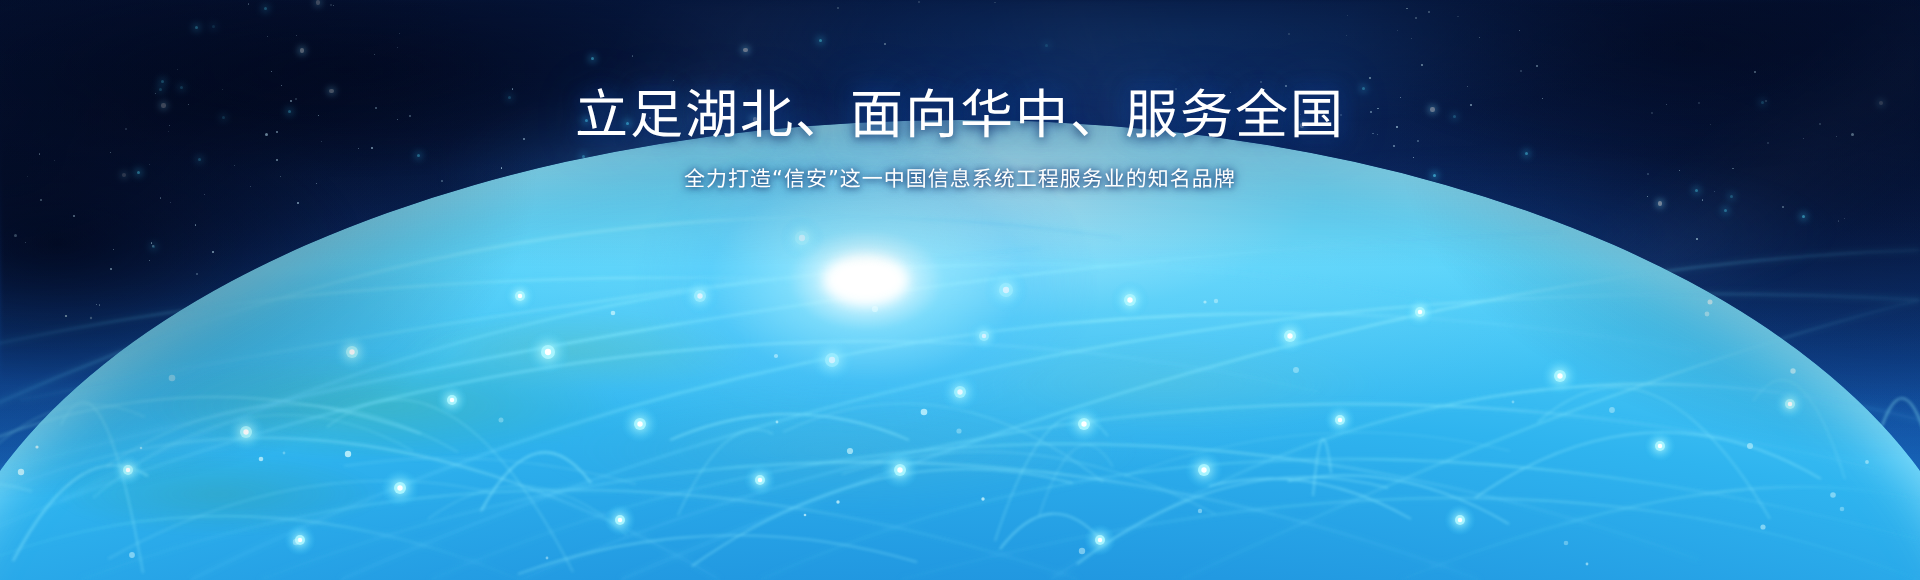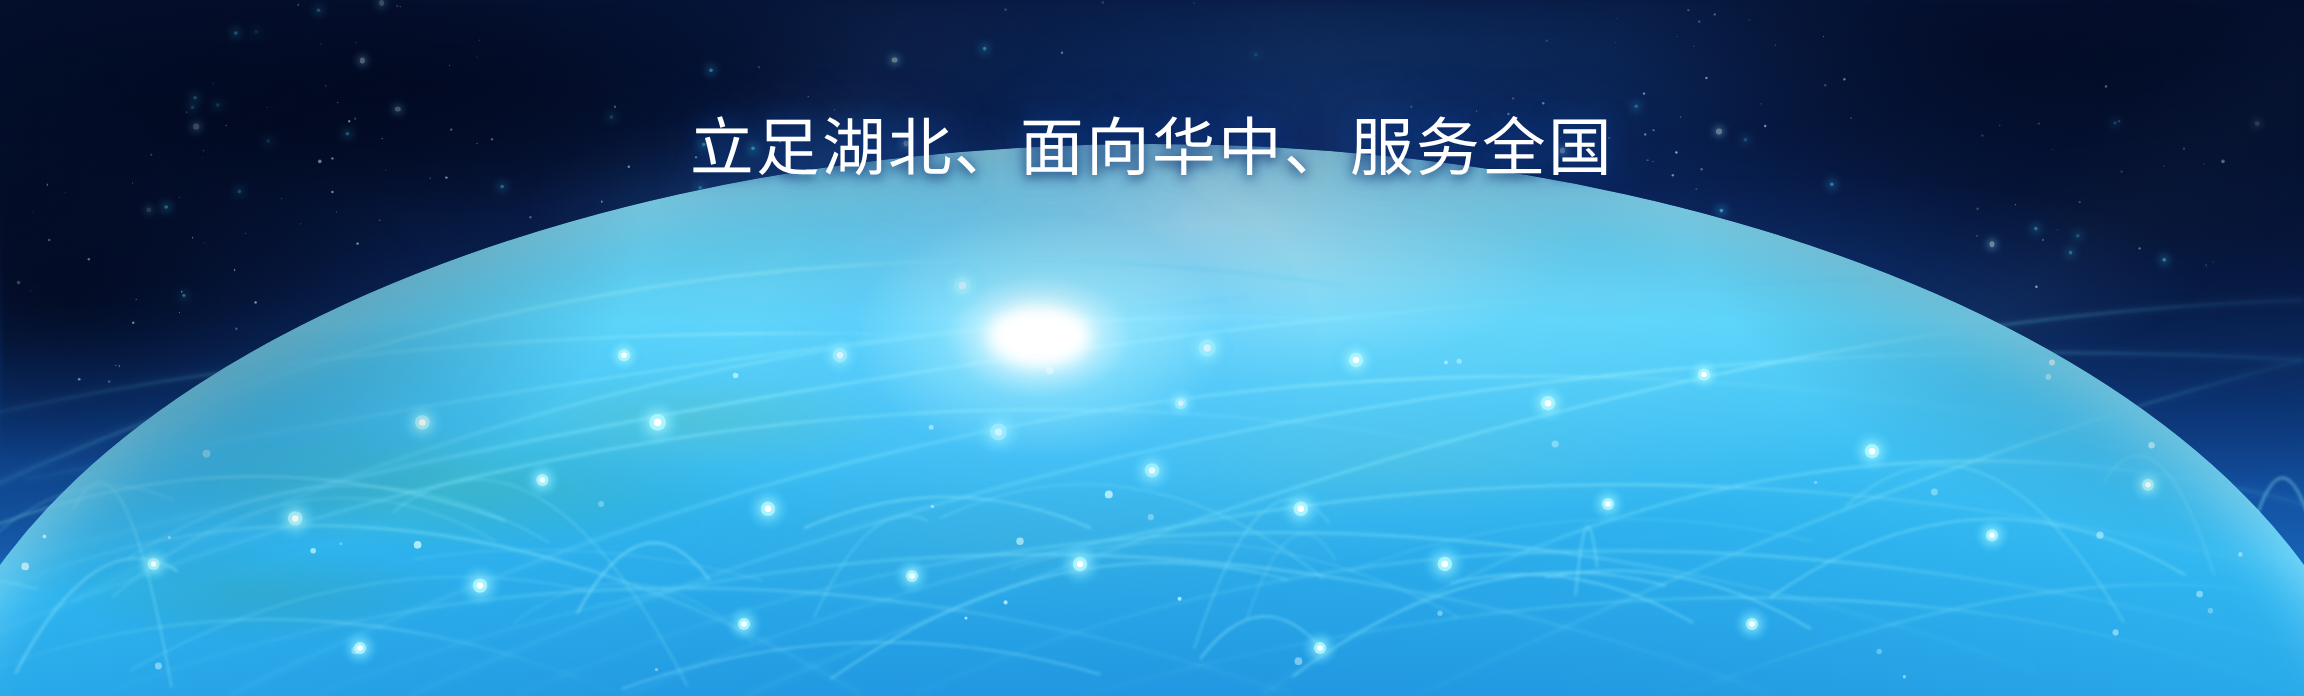--- a/index.html
+++ b/index.html
@@ -147,7 +147,7 @@
   .copy {
     position: absolute;
     left: 0; right: 0;
-    top: 94px;
+    top: 84px;
     text-align: center;
     z-index: 40;
   }

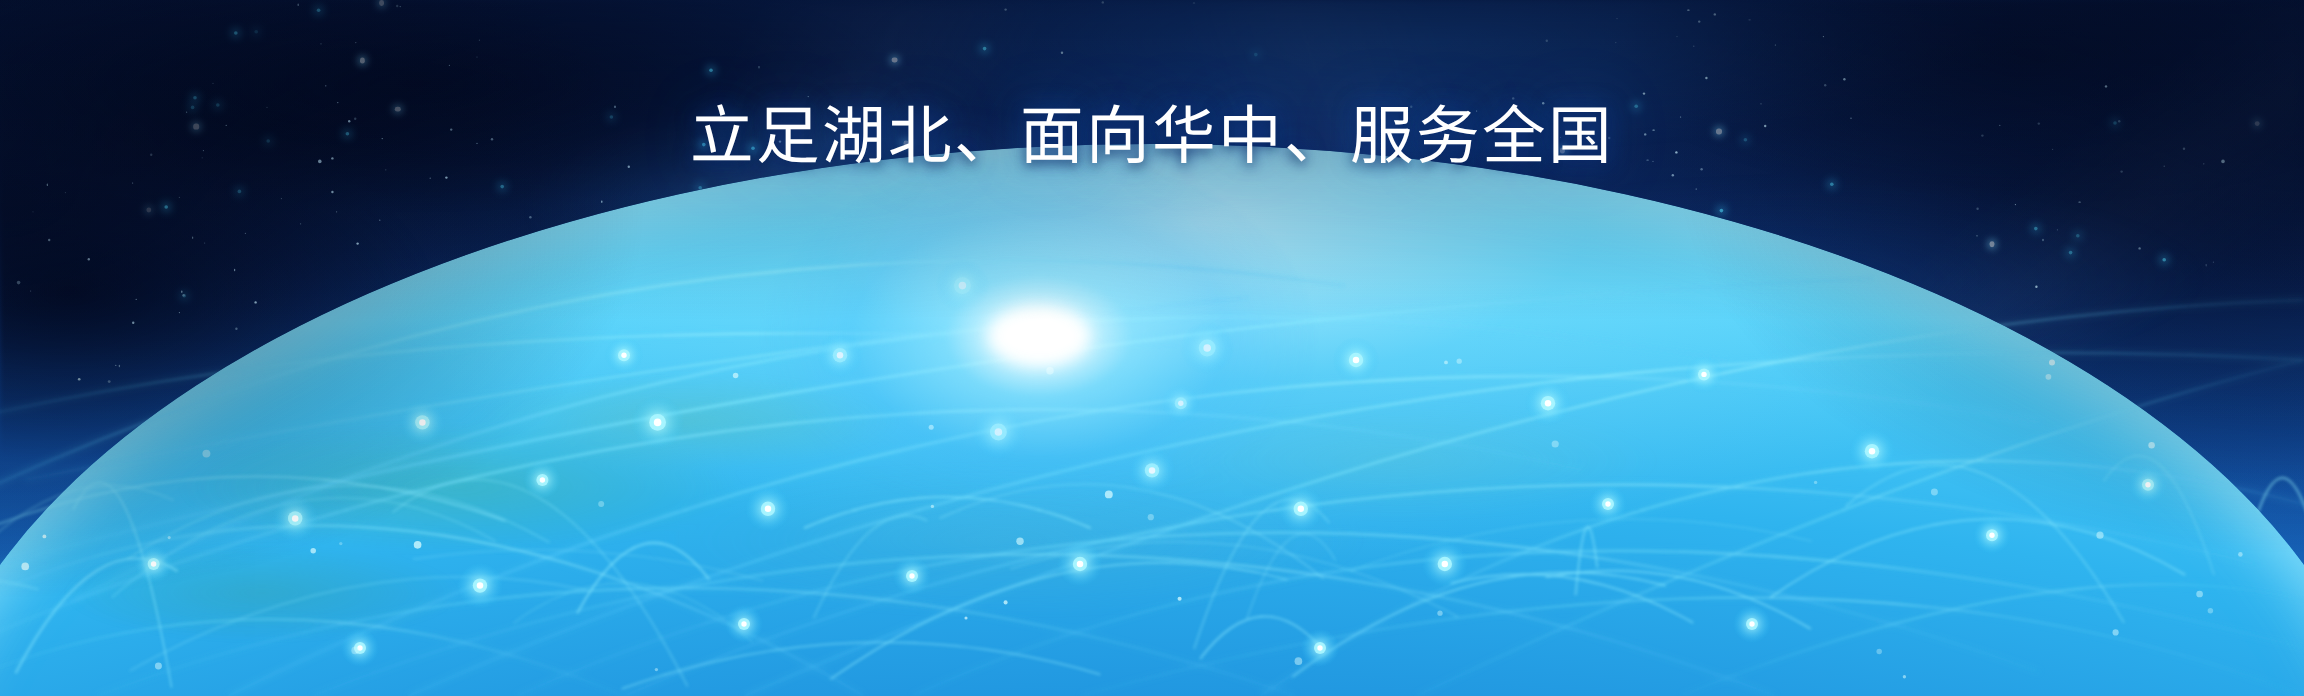--- a/index.html
+++ b/index.html
@@ -640,6 +640,7 @@
 
   <div class="copy">
     <h1 class="headline">立足湖北、面向华中、服务全国</h1>
+    <p class="subhead">全力打造“信安”这一中国信息系统工程服务业的知名品牌</p>
   </div>
 
 </div>

